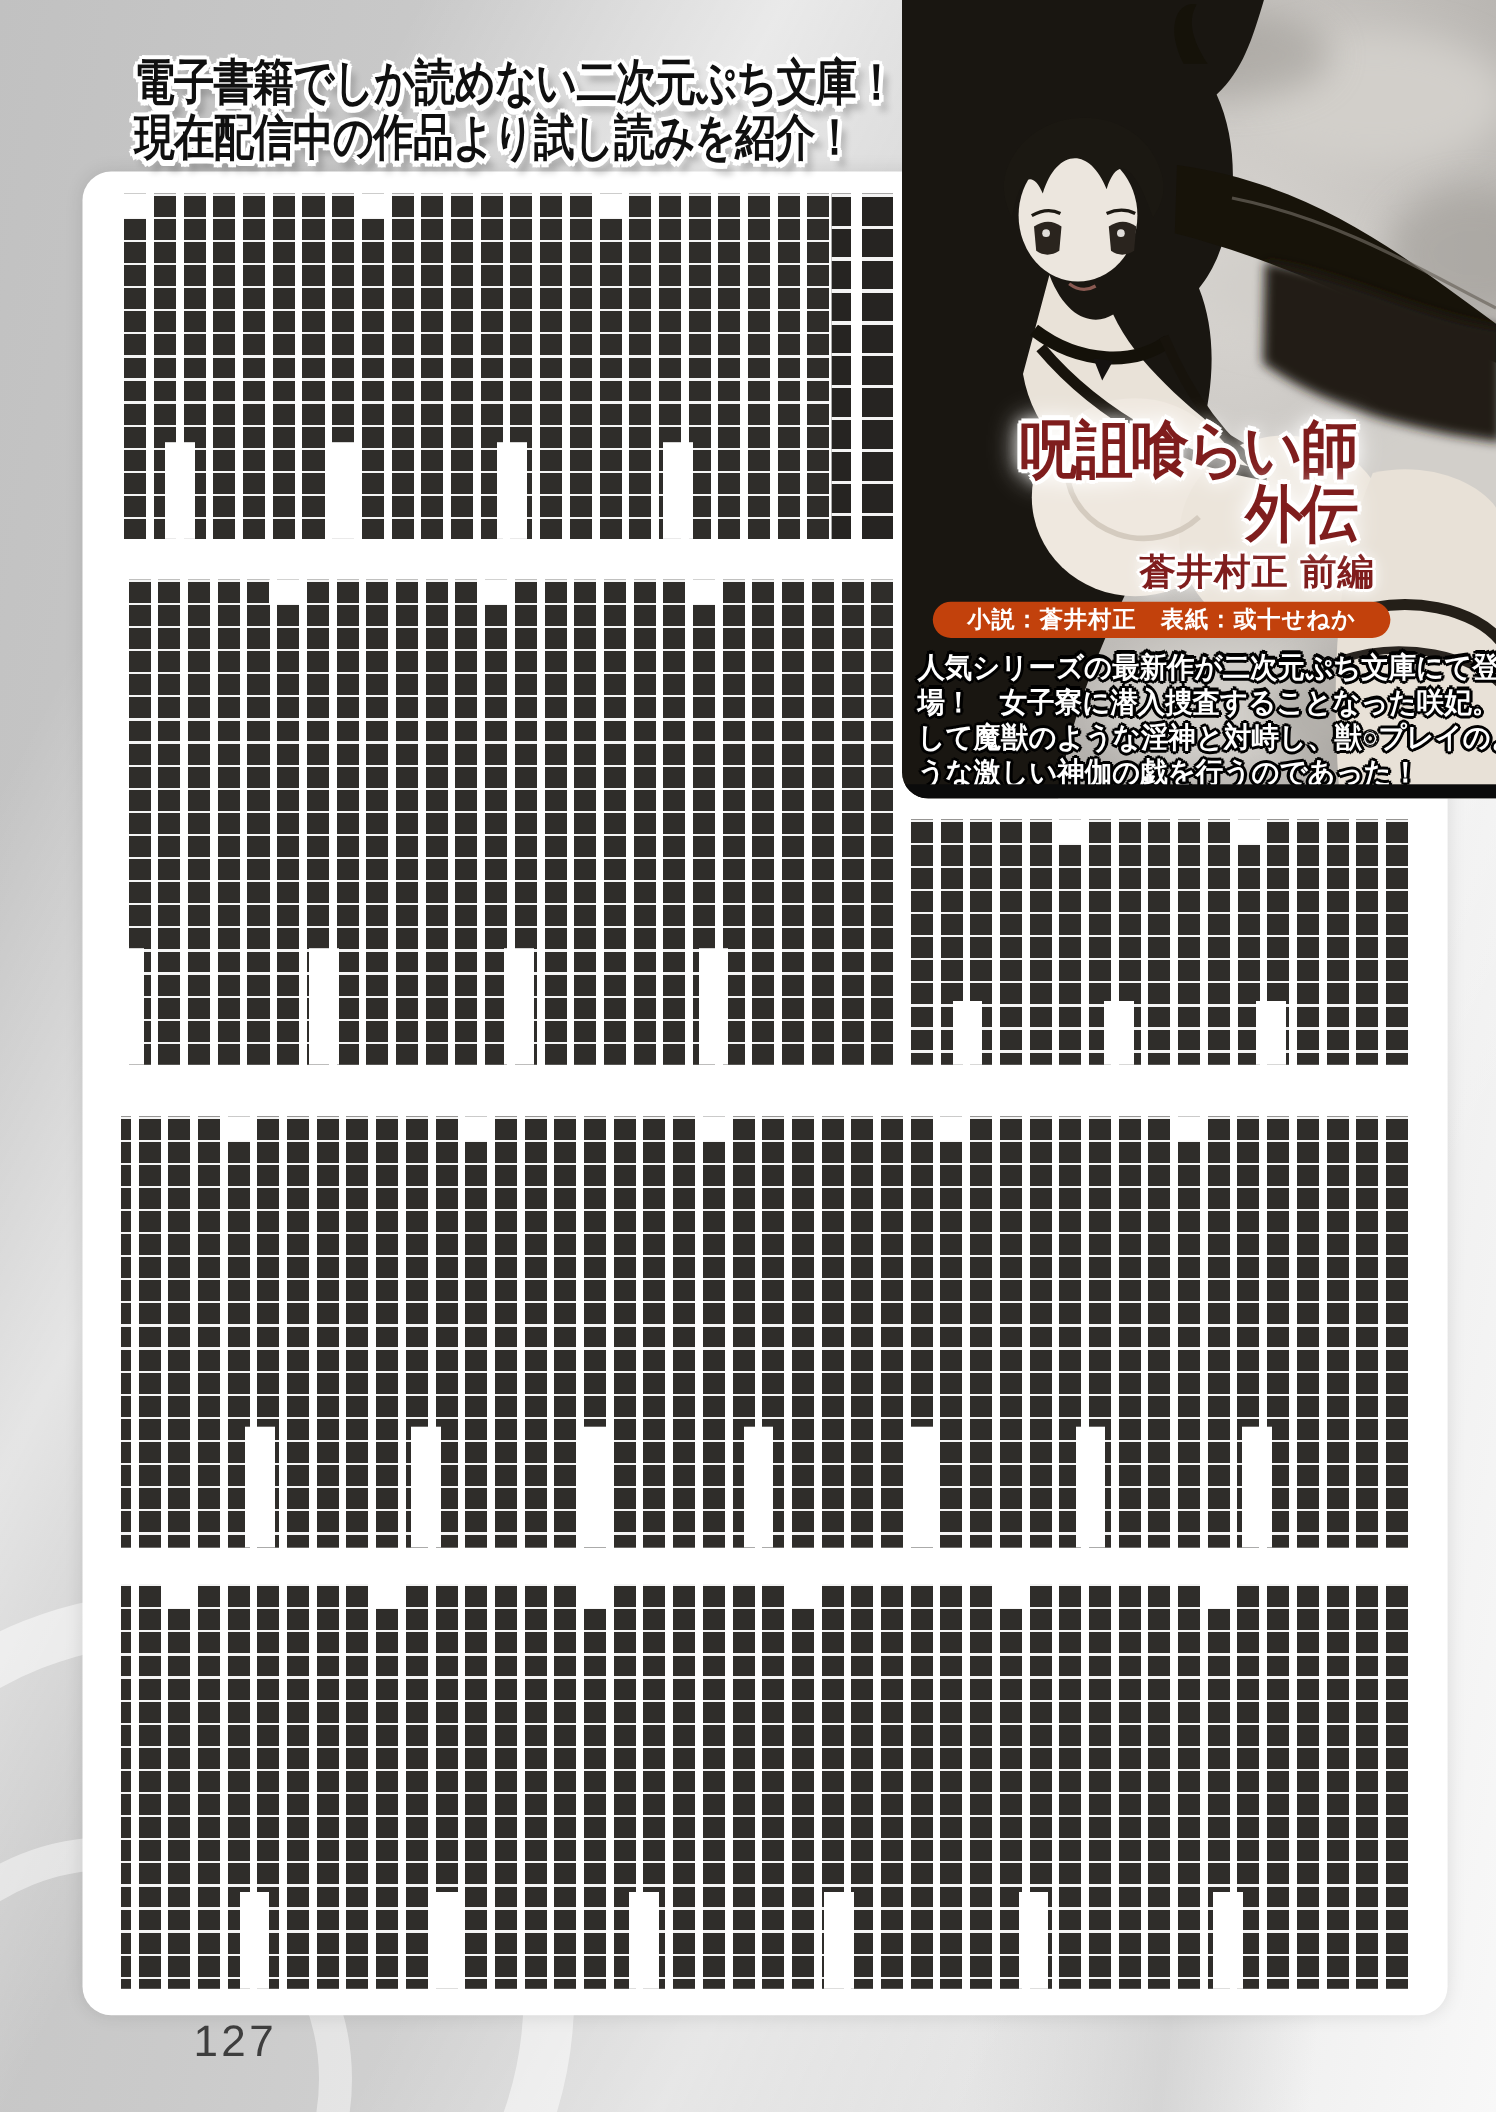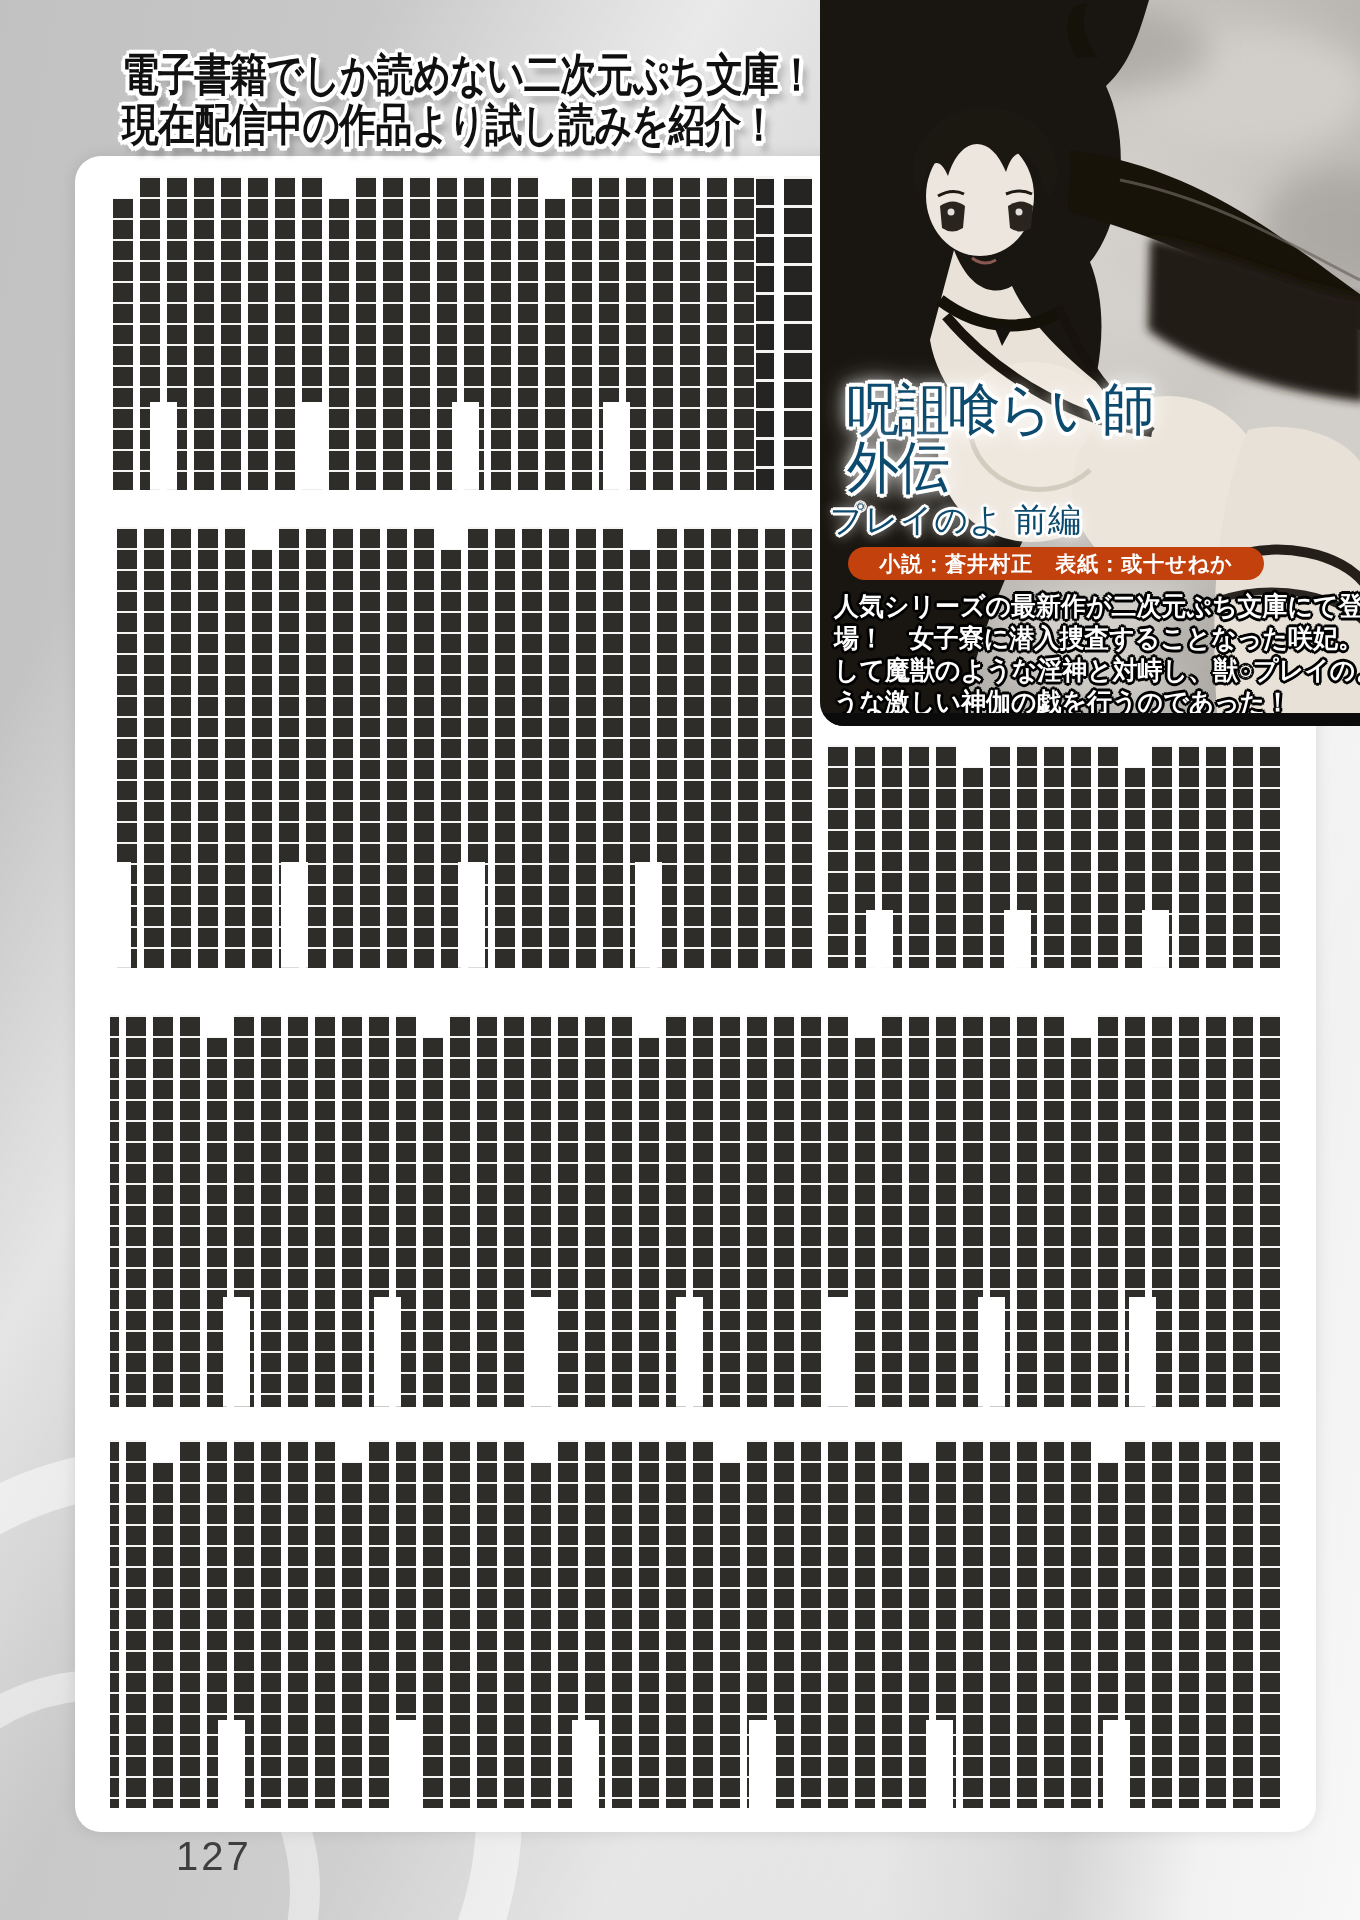--- a/index.html
+++ b/index.html
@@ -39,7 +39,7 @@
   .artwork svg{position:absolute;inset:0;width:100%;height:100%;display:block;}
   .art-bottom-bar{position:absolute;left:0;bottom:0;width:100%;height:13px;background:#0b0b0b;}
 
-  .title-block{position:absolute;left:10px;top:380px;width:420px;text-align:left;color:#0c4a6e;font-weight:400;}
+  .title-block{position:absolute;left:10px;top:380px;width:420px;text-align:right;color:#7f1d1d;font-weight:700;}
   .title-main{font-size:57px;line-height:58px;letter-spacing:-2px;white-space:nowrap;
     transform:scaleX(.92);transform-origin:center top;
     text-shadow:

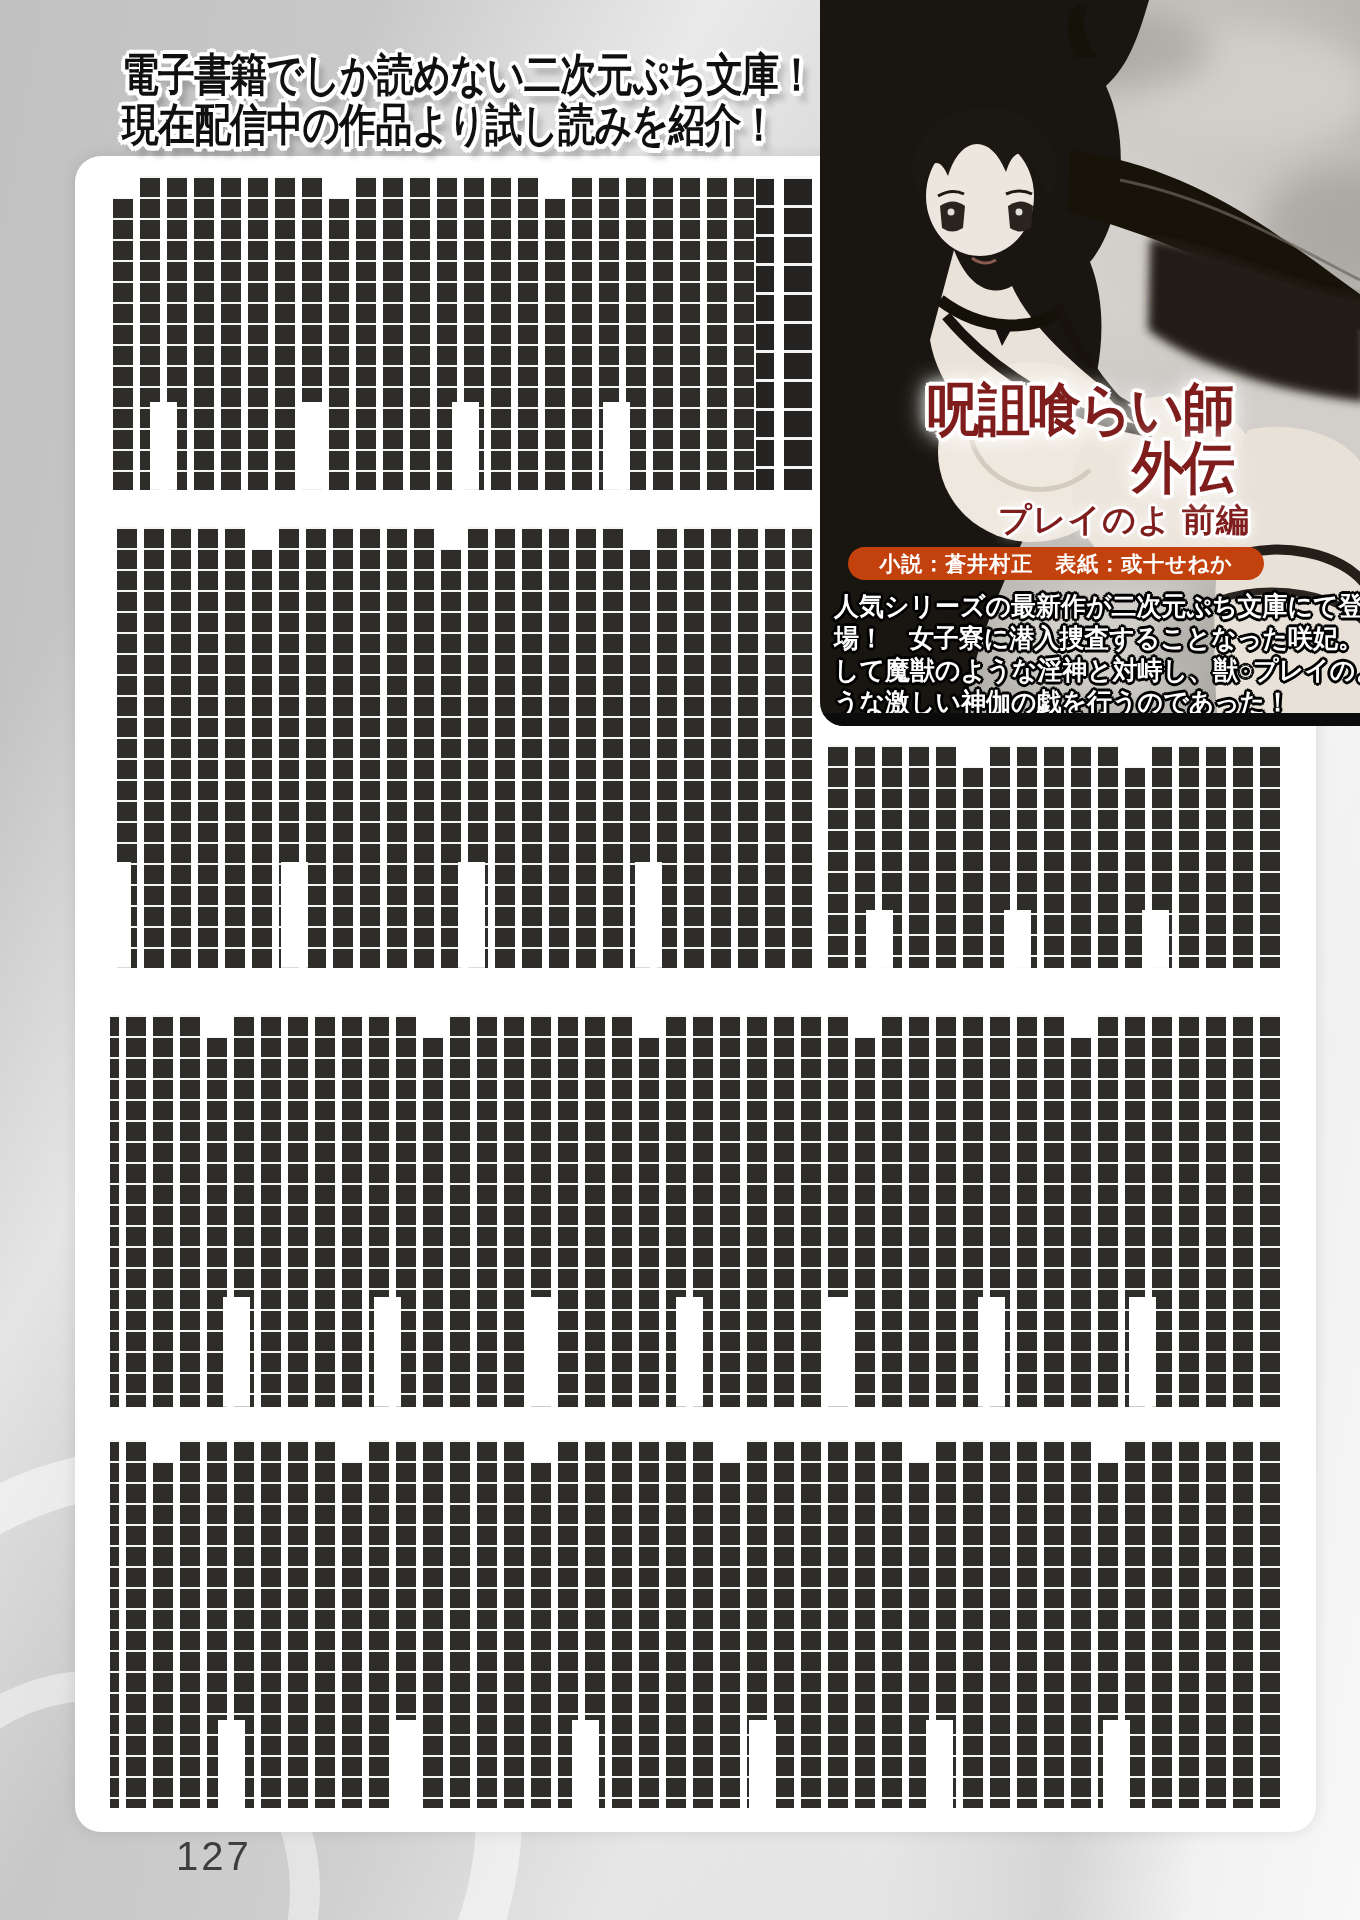--- a/index.html
+++ b/index.html
@@ -196,7 +196,7 @@
   <div class="title-block">
     <div class="title-main">呪詛喰らい師</div>
     <div class="title-main">外伝</div>
-    <div class="title-episode">プレイのよ 前編</div>
+    <div class="title-episode">蒼井村正 前編</div>
   </div>
 
   <div class="credits-bar">小説：蒼井村正　表紙：或十せねか</div>

